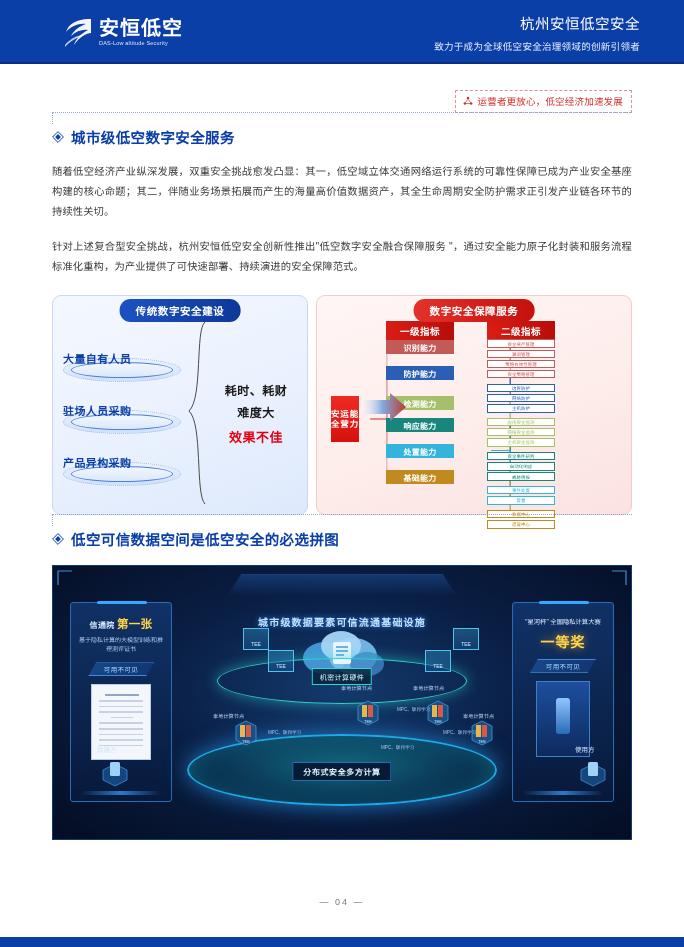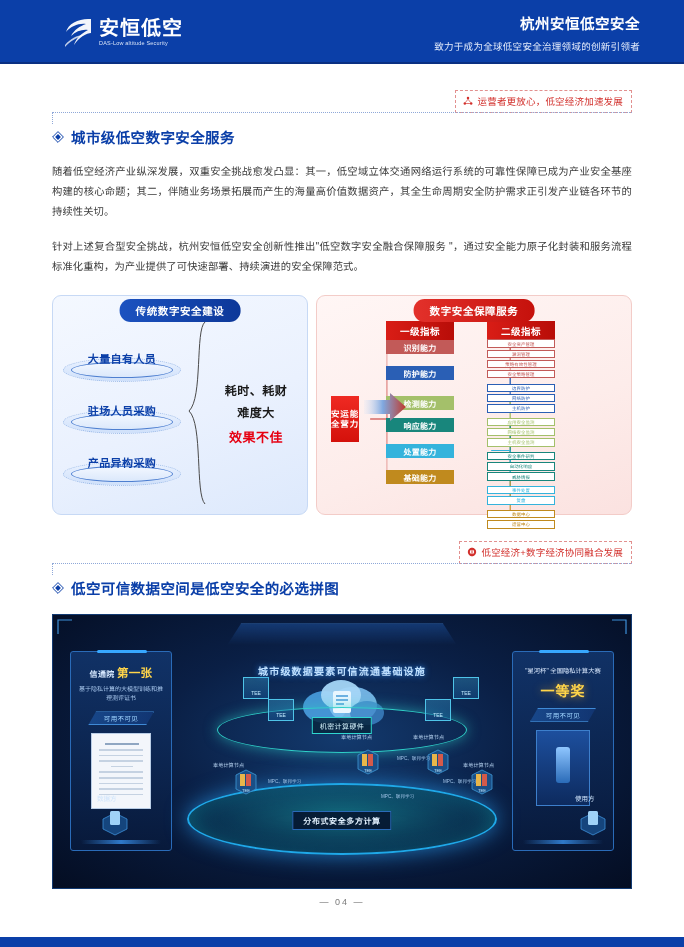--- a/index.html
+++ b/index.html
@@ -36,7 +36,7 @@
   }
   .header-right { text-align: right; }
   .header-title {
-    font-size: 14.5px; font-weight: bold; color: #fff; letter-spacing: 0.5px;
+    font-size: 14.5px; font-weight: normal; color: #fff; letter-spacing: 0.5px;
   }
   .header-sub {
     font-size: 9.5px; color: #e4ecfb; margin-top: 6px; letter-spacing: 0.3px;

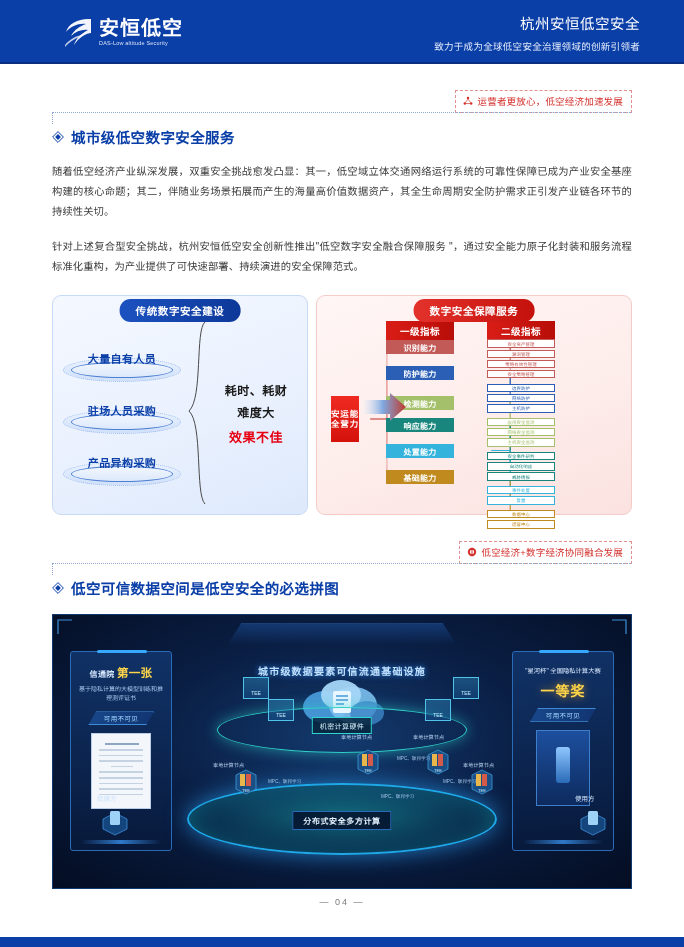--- a/index.html
+++ b/index.html
@@ -154,7 +154,6 @@
   }
   .cyl-label {
     position: absolute; left: 0; top: 0; width: 118px;
-    text-align: center;
     font-size: 11px; font-weight: bold; color: #0b3fa8;
     letter-spacing: 0.4px;
     z-index: 3;

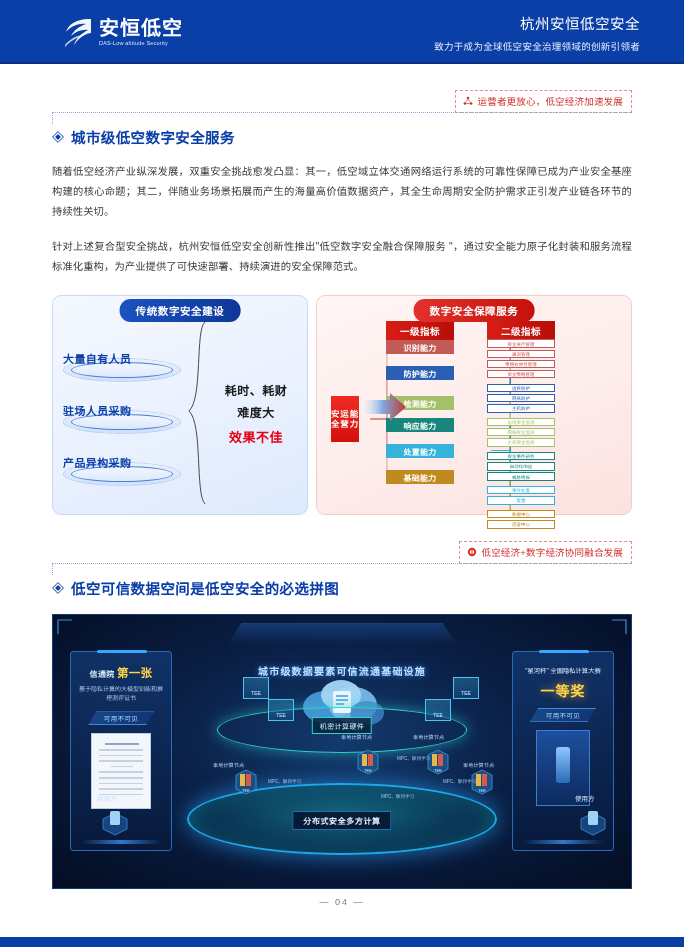--- a/index.html
+++ b/index.html
@@ -621,16 +621,6 @@
     </div>
   </div>
 
-  <div class="tag-row">
-    <div class="tag-pill">
-      <svg class="tag-icon" viewBox="0 0 12 12">
-        <circle cx="6" cy="6" r="5" fill="#d2302c"></circle>
-        <circle cx="6" cy="6" r="2.6" fill="#fff"></circle>
-        <rect x="5.4" y="1" width="1.2" height="10" fill="#d2302c"></rect>
-      </svg>
-      <span>低空经济+数字经济协同融合发展</span>
-    </div>
-  </div>
   <div class="dotted-rule"></div>
 
   <div class="sec-head">

